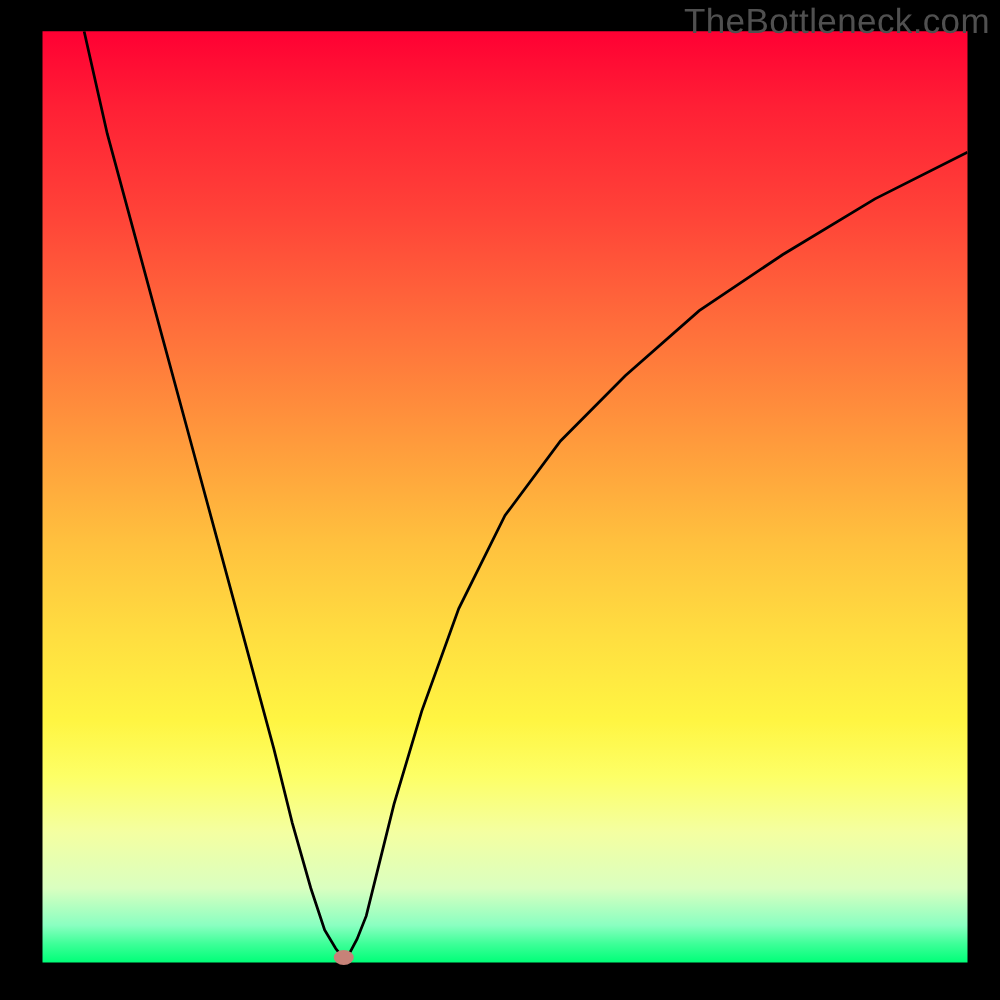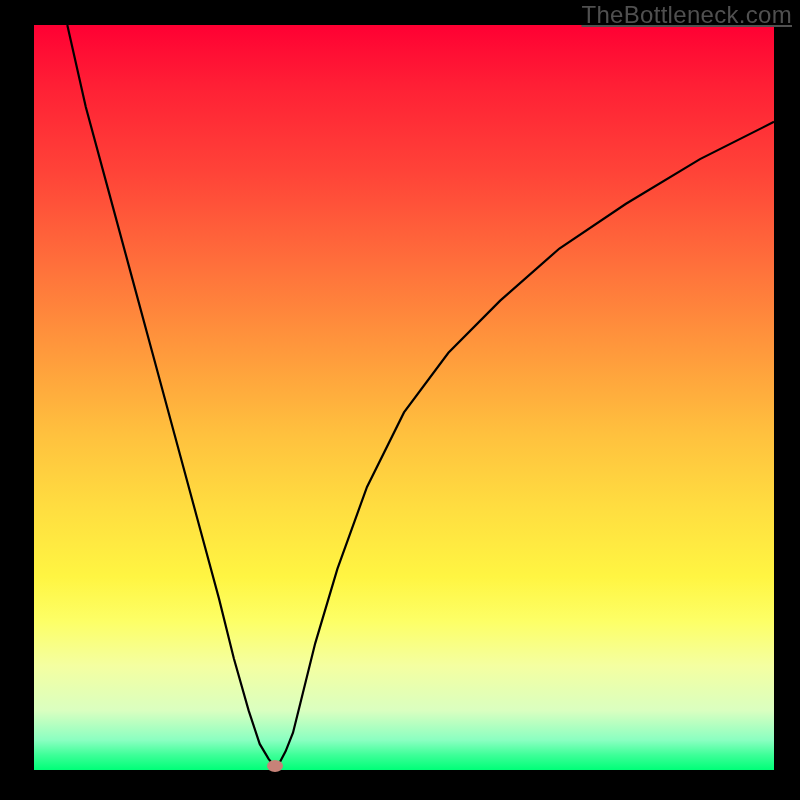--- a/index.html
+++ b/index.html
@@ -16,11 +16,10 @@
     top: 1px;
     right: 8px;
     color: #505050;
-    font-size: 24px;
+    font-size: 28px;
     font-weight: 400;
     letter-spacing: 0.3px;
     z-index: 10;
-    text-decoration: underline;
   }
   .plot-area {
     position: absolute;

